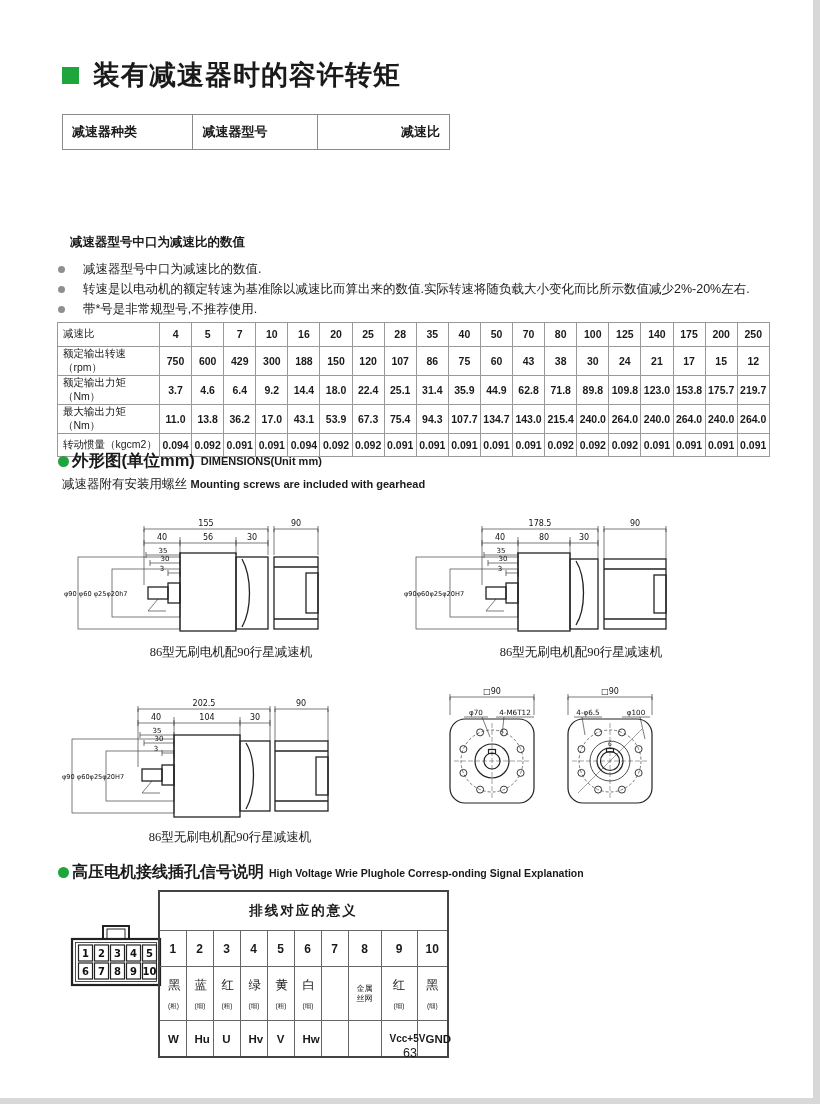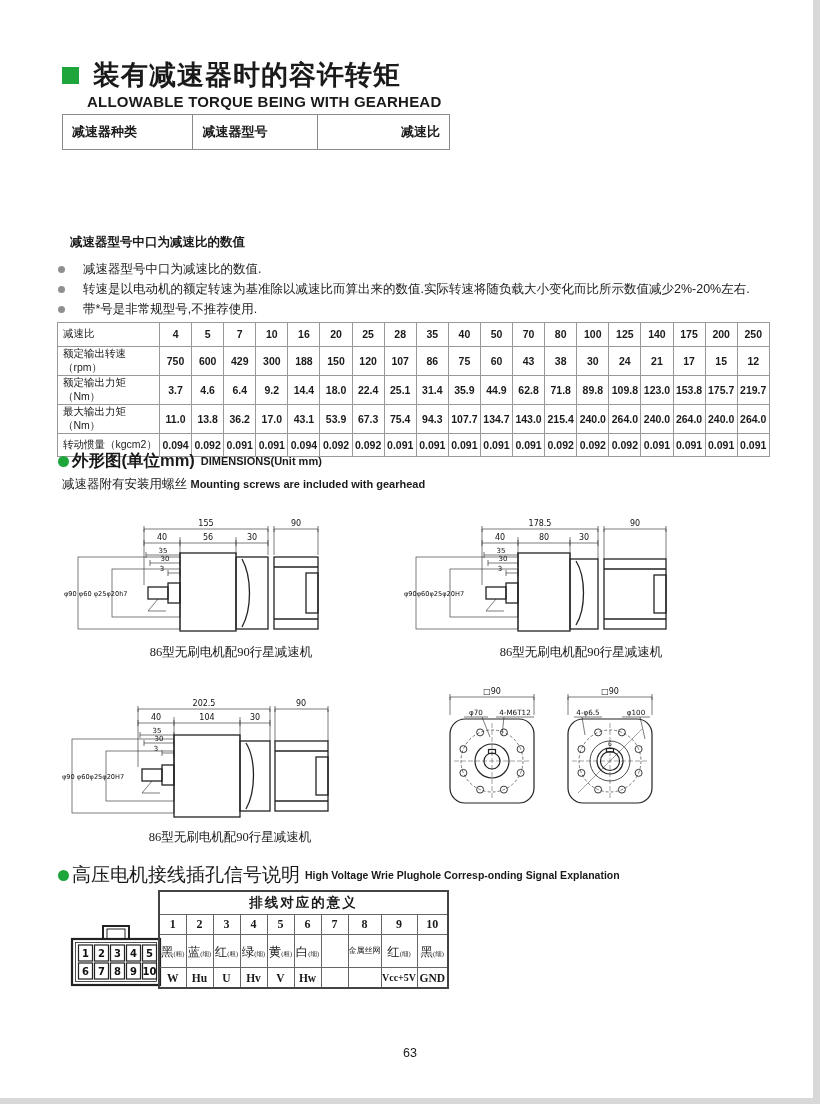--- a/index.html
+++ b/index.html
@@ -82,7 +82,6 @@
       <span class="green-sq"></span>
       <span class="title-cn">装有减速器时的容许转矩</span>
     </div>
-    <div class="title-en">ALLOWABLE TORQUE BEING WITH GEARHEAD</div>
   </div>
 
   <table class="gearhead-table">

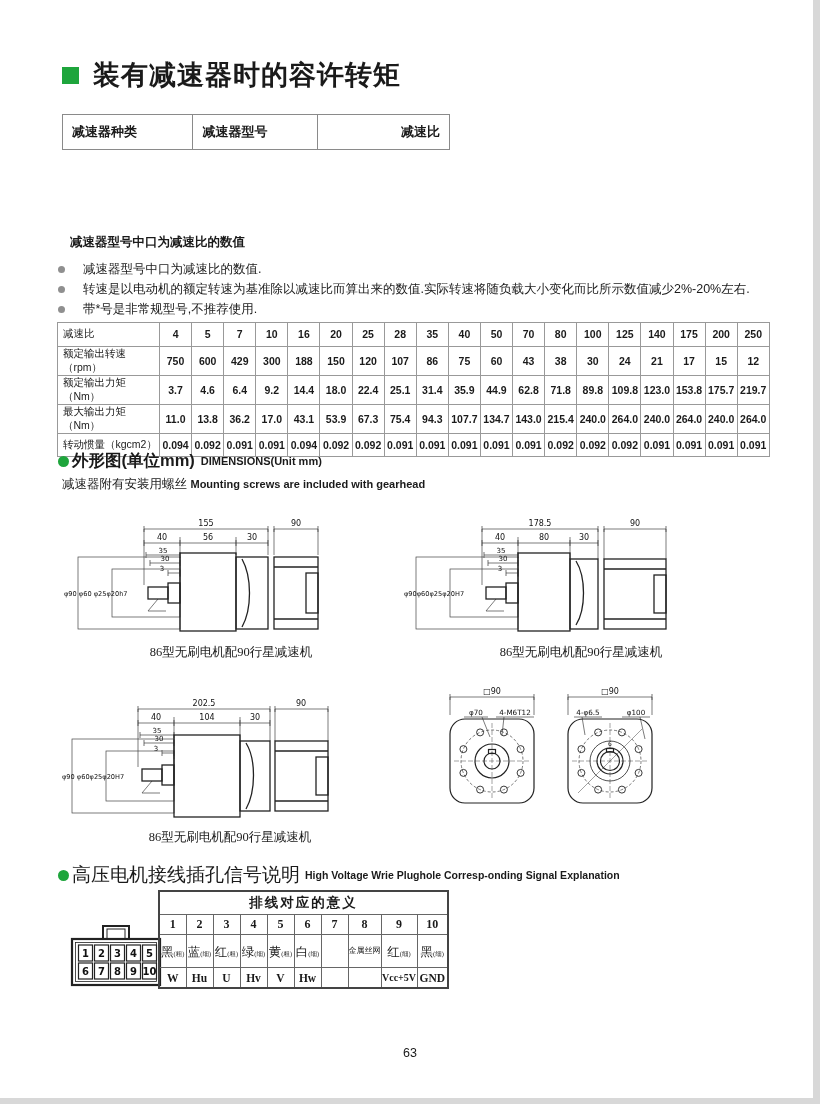--- a/index.html
+++ b/index.html
@@ -53,7 +53,7 @@
 
   
   .wiring-header{position:absolute;left:58px;top:862px;display:flex;align-items:center;}
-  .wiring-title-cn{font-size:19px;font-weight:normal;}
+  .wiring-title-cn{font-size:16px;font-weight:bold;}
   .wiring-title-en{font-size:10.5px;font-weight:bold;margin-left:5px;}
   .connector{position:absolute;left:70px;top:924px;}
   .connector text{font-size:10px;font-weight:bold;text-anchor:middle;}

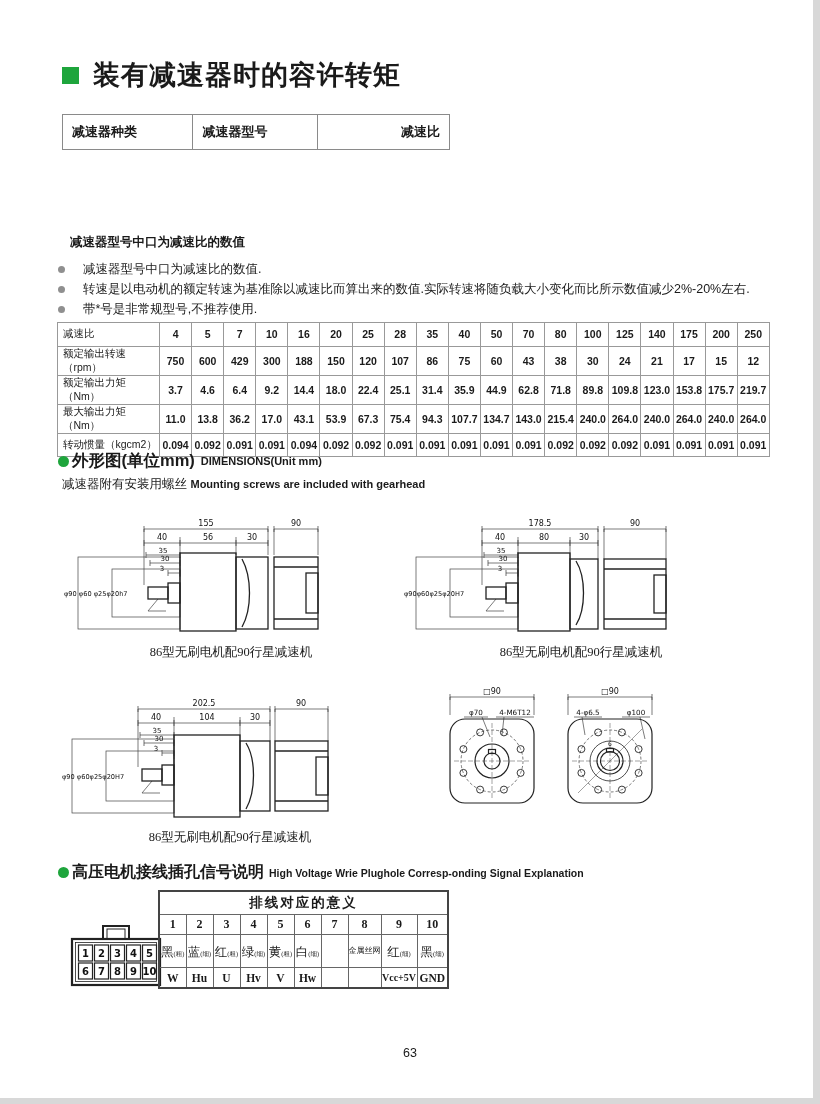--- a/index.html
+++ b/index.html
@@ -58,7 +58,7 @@
   .connector{position:absolute;left:70px;top:924px;}
   .connector text{font-size:10px;font-weight:bold;text-anchor:middle;}
   .wtable{position:absolute;left:158px;top:890px;border-collapse:collapse;border:2px solid #444;table-layout:fixed;width:289px;}
-  .wtable td{border:1px solid #666;text-align:center;vertical-align:middle;padding:0;font-family:Liberation Serif, serif;}
+  .wtable td{border:1px solid #666;text-align:center;vertical-align:middle;padding:8px;}
   .wtable .title-cell{font-size:13.5px;font-weight:bold;height:22px;letter-spacing:2px;}
   .wtable td.num{font-size:12px;font-weight:bold;height:19px;}
   .wtable tr.colors td{height:32px;}

